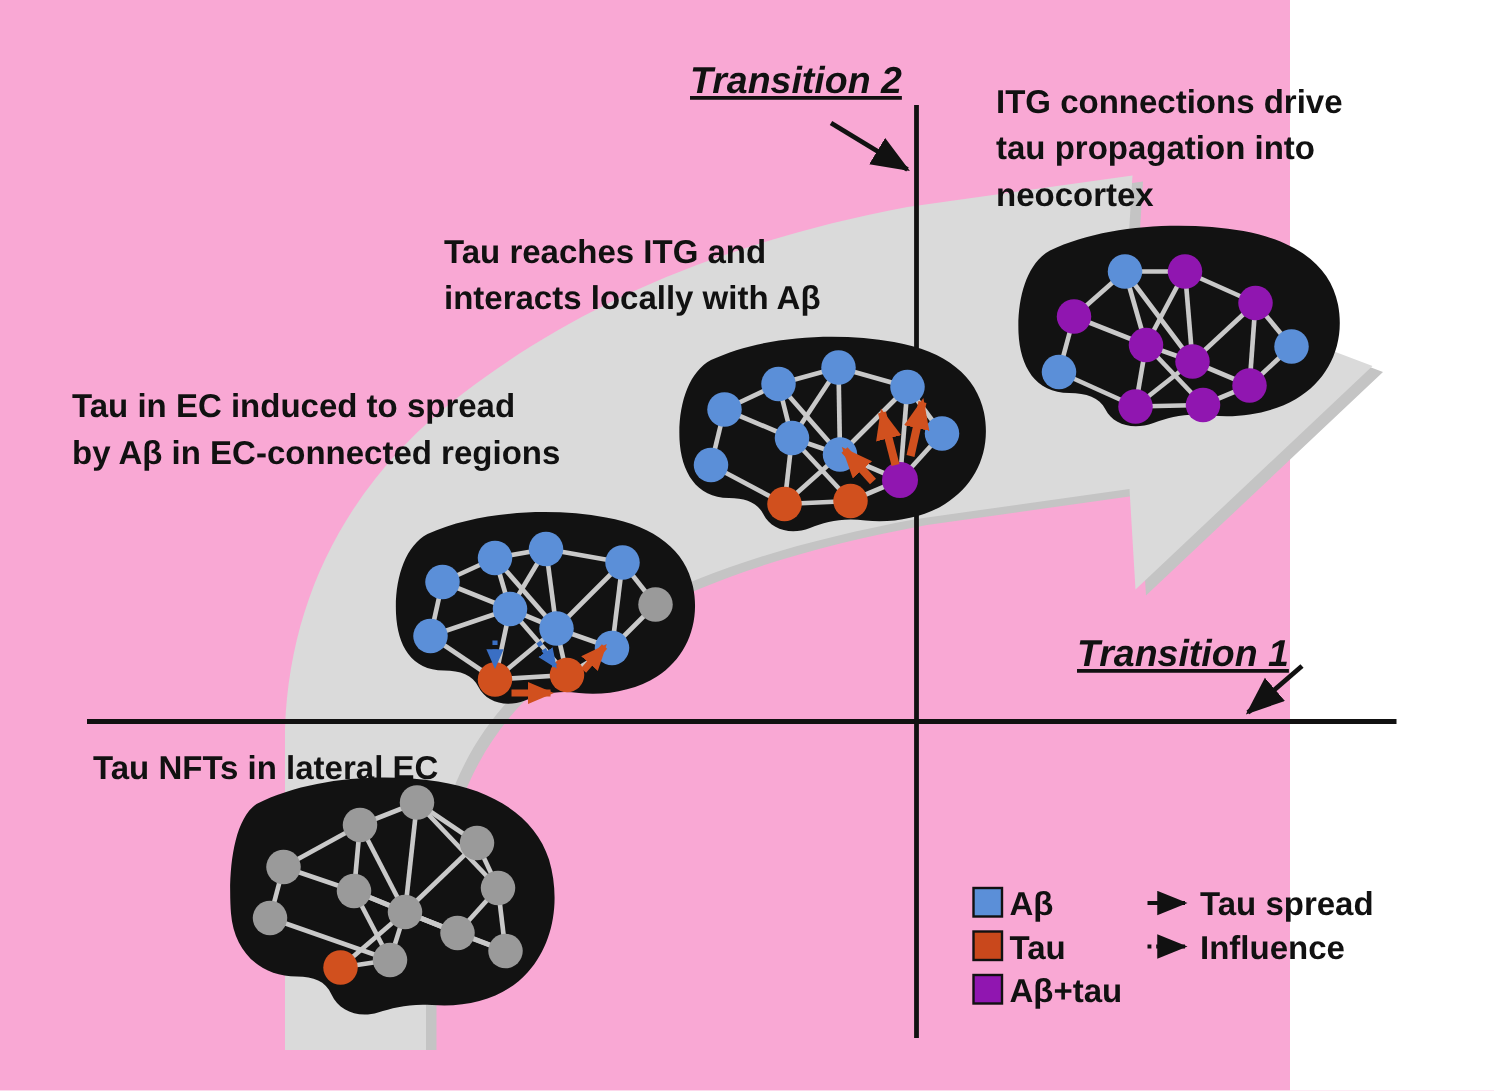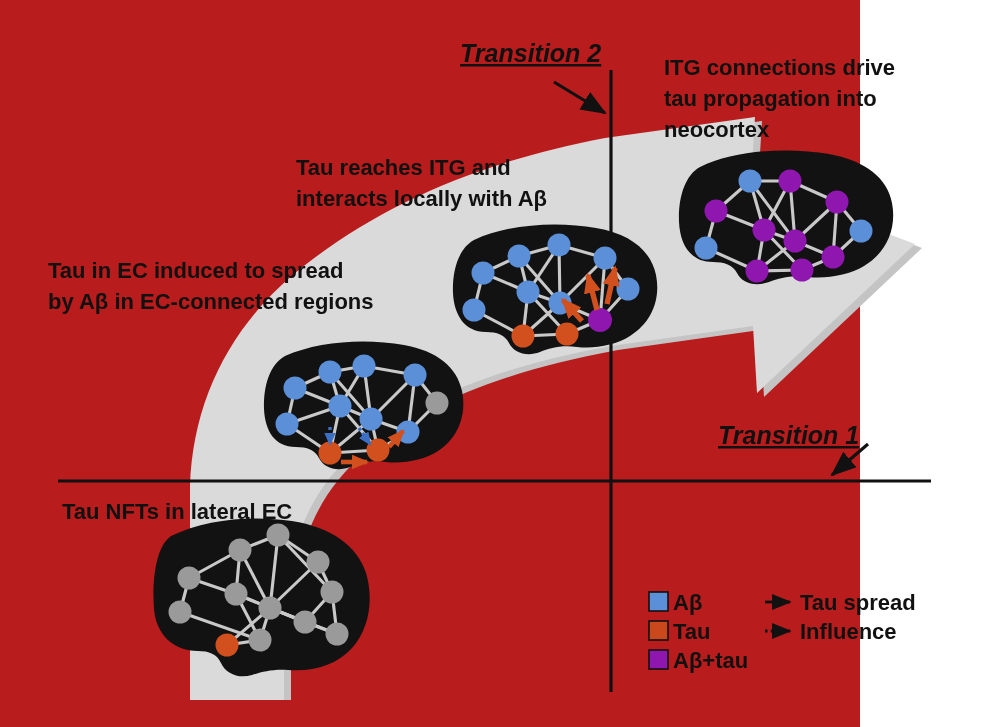--- a/index.html
+++ b/index.html
@@ -5,7 +5,7 @@
   html,body{margin:0;padding:0;background:#ffffff;}
   body{width:996px;height:727px;overflow:hidden;
        font-family:"Liberation Sans","DejaVu Sans",sans-serif;}
-  #stage{position:relative;width:860px;height:727px;background:#b91c1c;}
+  #stage{position:relative;width:860px;height:727px;background:#f9a8d4;}
   svg#fig{position:absolute;left:0;top:0;width:996px;height:727px;display:block;}
   .txt{font-family:"Liberation Sans","DejaVu Sans",sans-serif;
        font-weight:bold;fill:#111111;}

